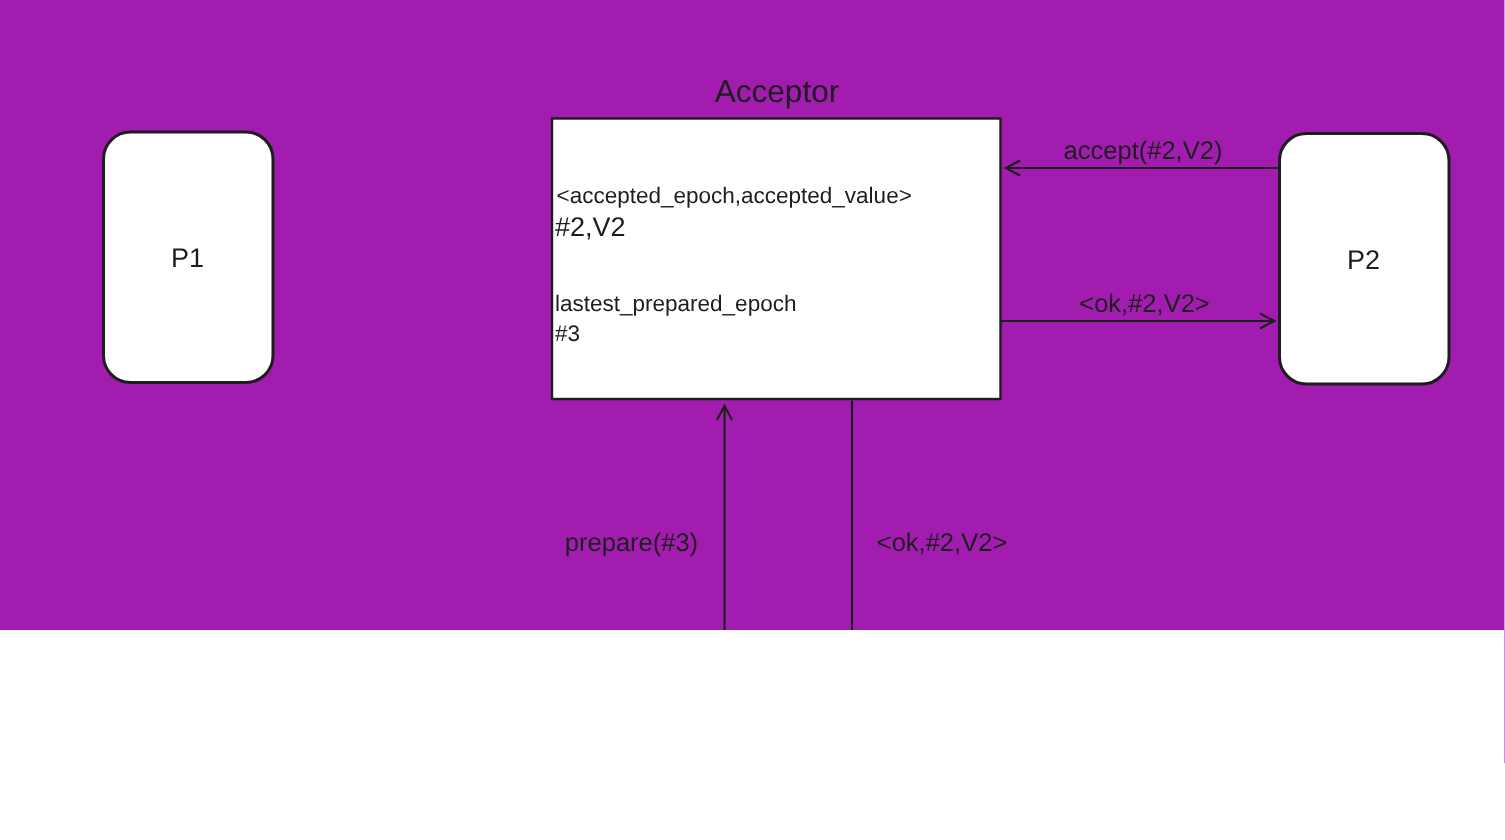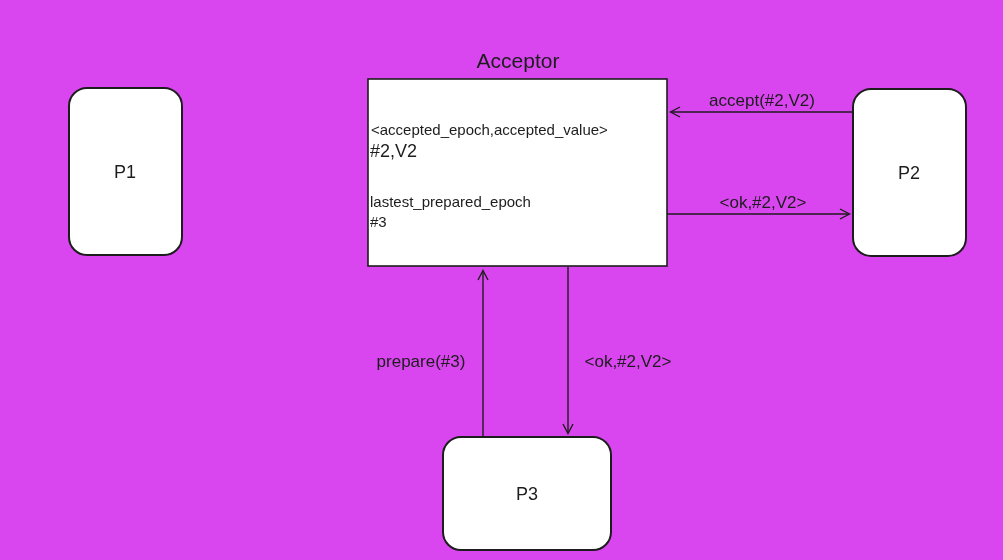--- a/index.html
+++ b/index.html
@@ -10,8 +10,8 @@
   .canvas {
     position: relative;
     width: 1003px;
-    height: 560px;
-    background: #d946ef;
+    height: 420px;
+    background: #a21caf;
     overflow: hidden;
   }
   svg {

